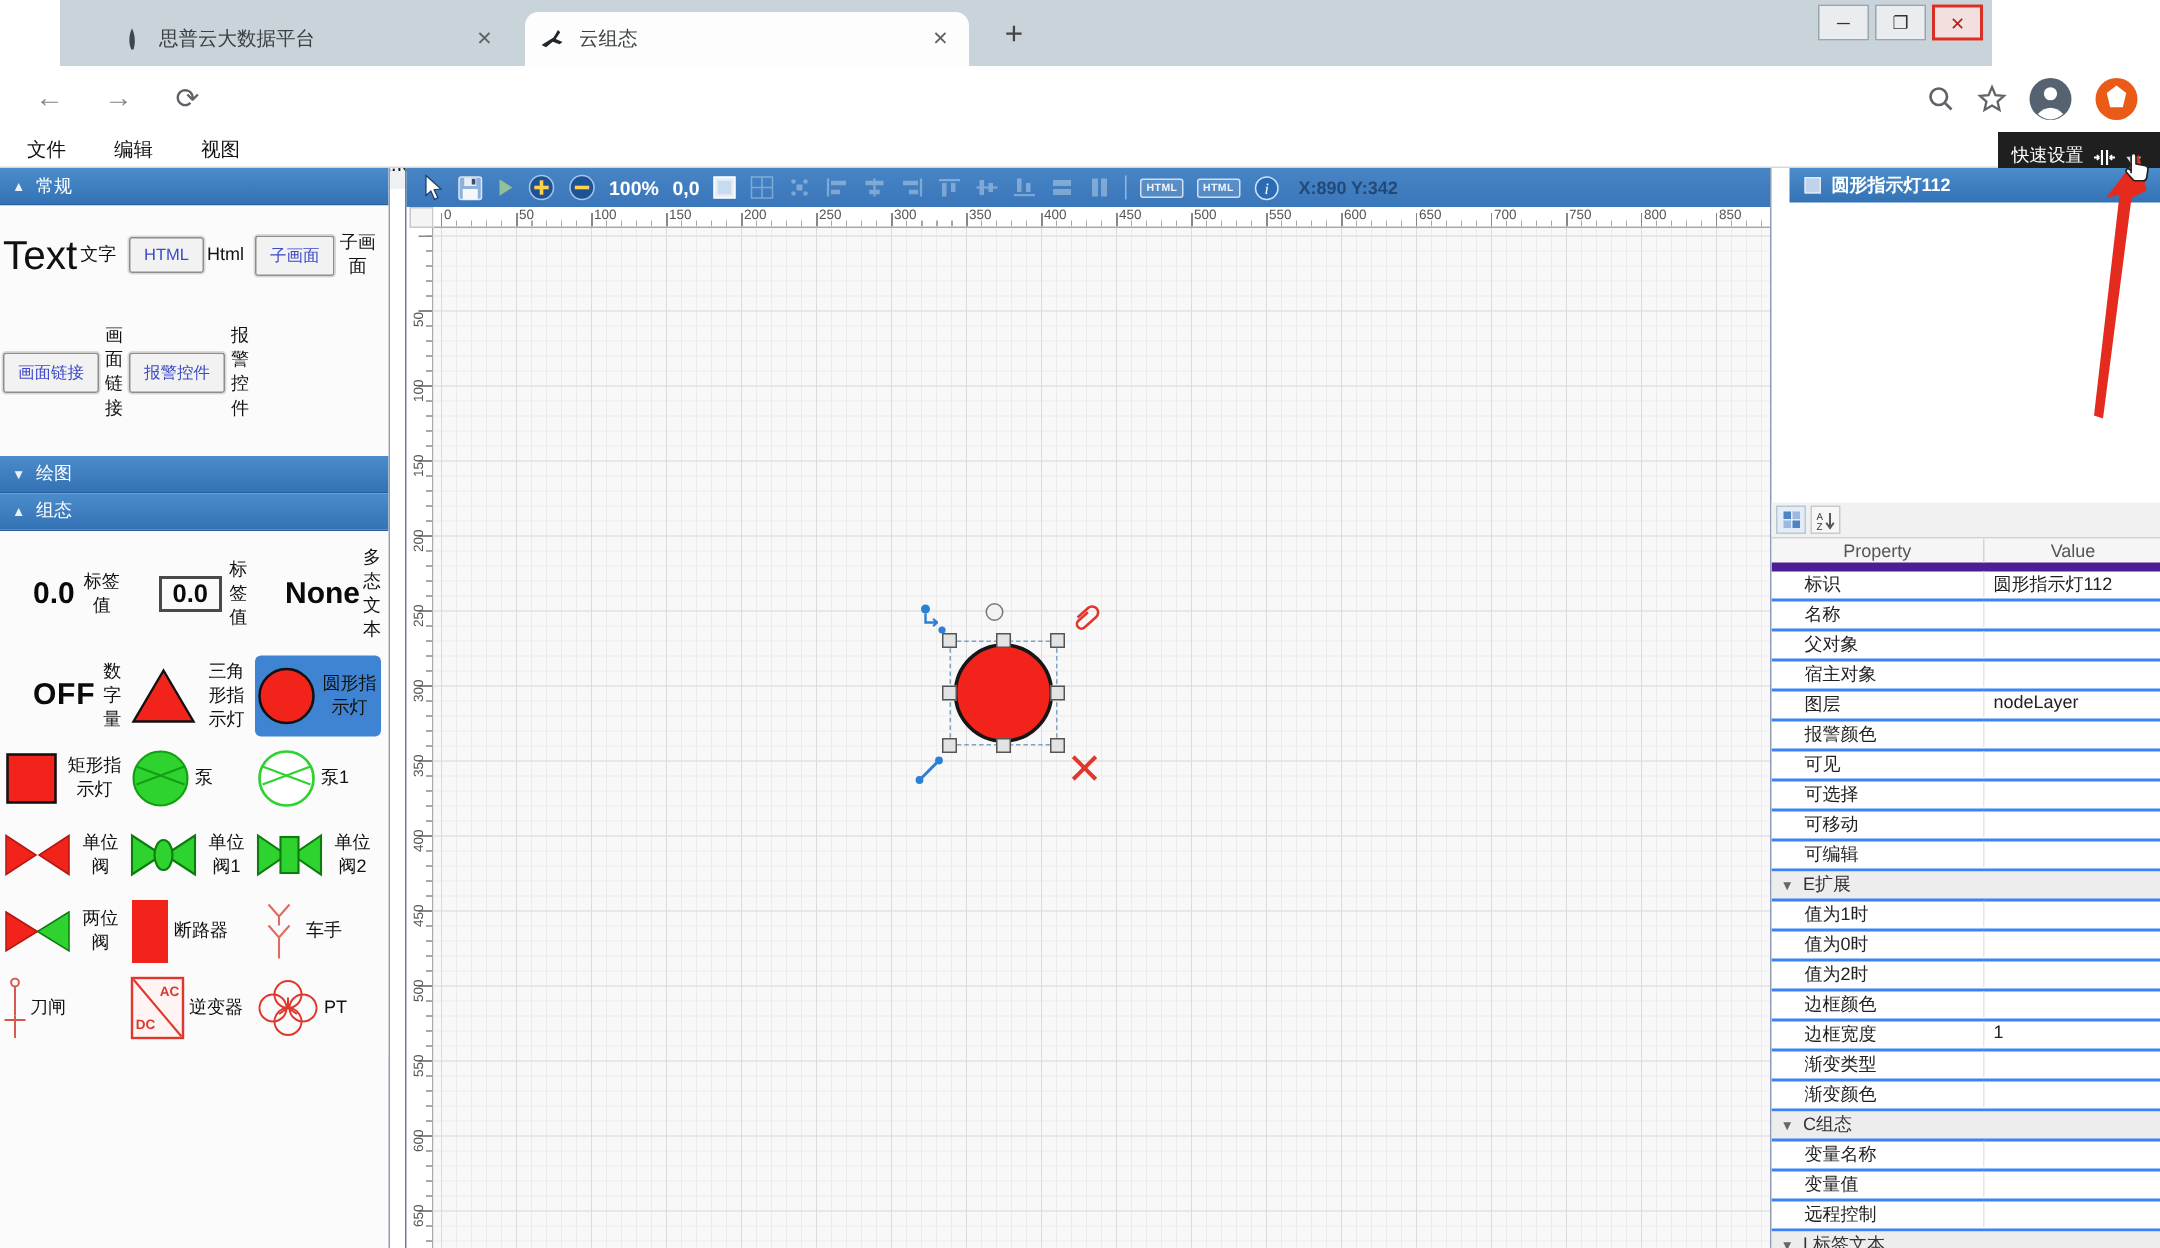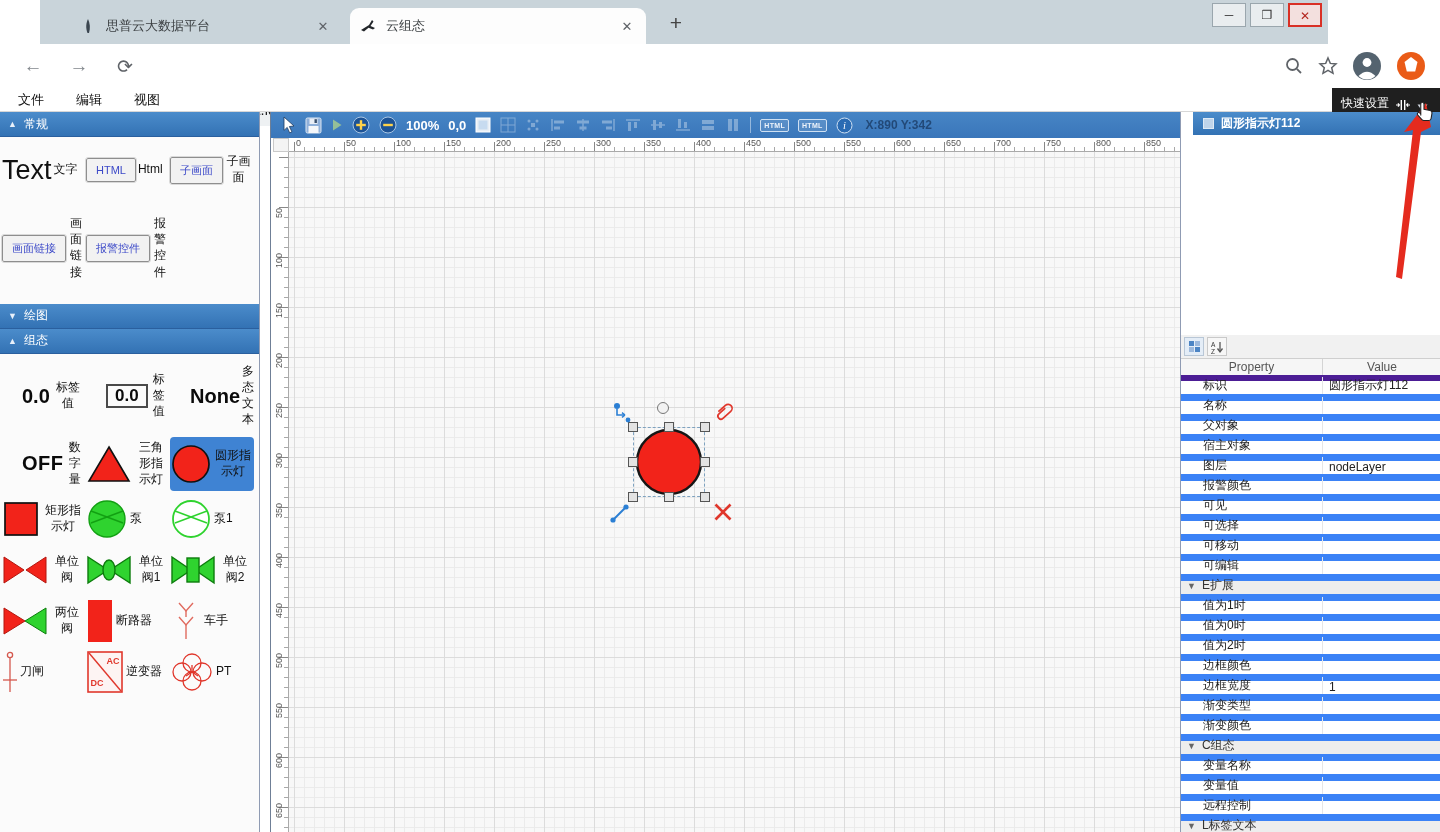--- a/index.html
+++ b/index.html
@@ -114,7 +114,7 @@
   .phead div { display:flex; align-items:center; justify-content:center; }
   .phead .c1 { width:142px; border-right:1px solid #d4d4d4; }
   .phead .c2 { flex:1; }
-  .prow { display:flex; height:20px; border-bottom:7px solid #3b82f6; align-items:flex-end; color:#222; }
+  .prow { display:flex; height:20px; border-bottom:2px solid #3b82f6; align-items:flex-start; color:#222; }
   .prow .pl { width:142px; padding-left:22px; display:flex; align-items:center; border-right:1px solid #e6e6e6; }
   .prow .pv { flex:1; display:flex; align-items:center; padding-left:6px; }
   .prow.sec { background:#ededed; }

